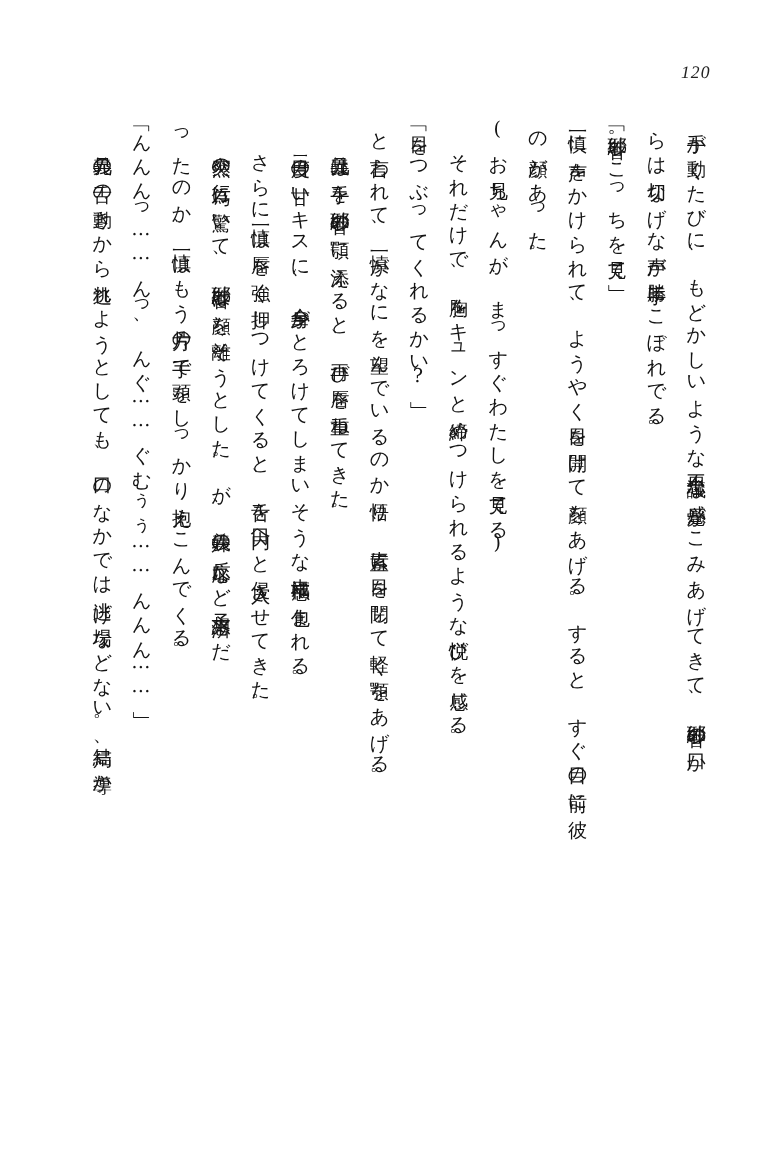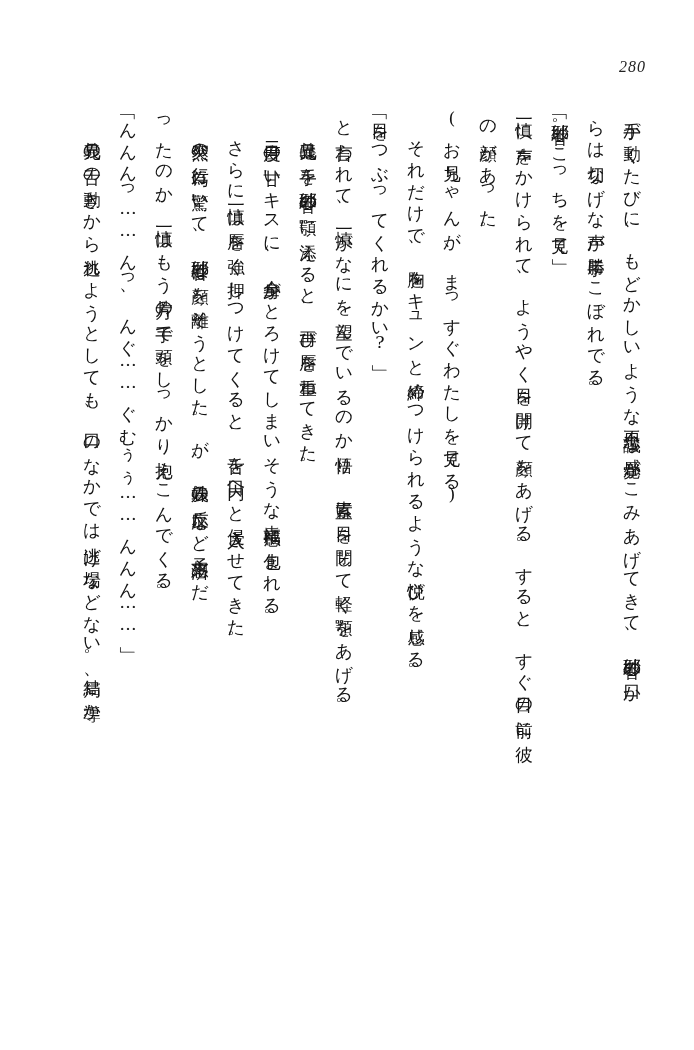--- a/index.html
+++ b/index.html
@@ -64,7 +64,7 @@
 
 <div class="page">
 
-  <div class="page-number">280</div>
+  <div class="page-number">120</div>
 
   <div class="text-block">
     <div class="vline">手が動くたびに、もどかしいような不思議な感覚がこみあげてきて、紗耶香の口か</div>

